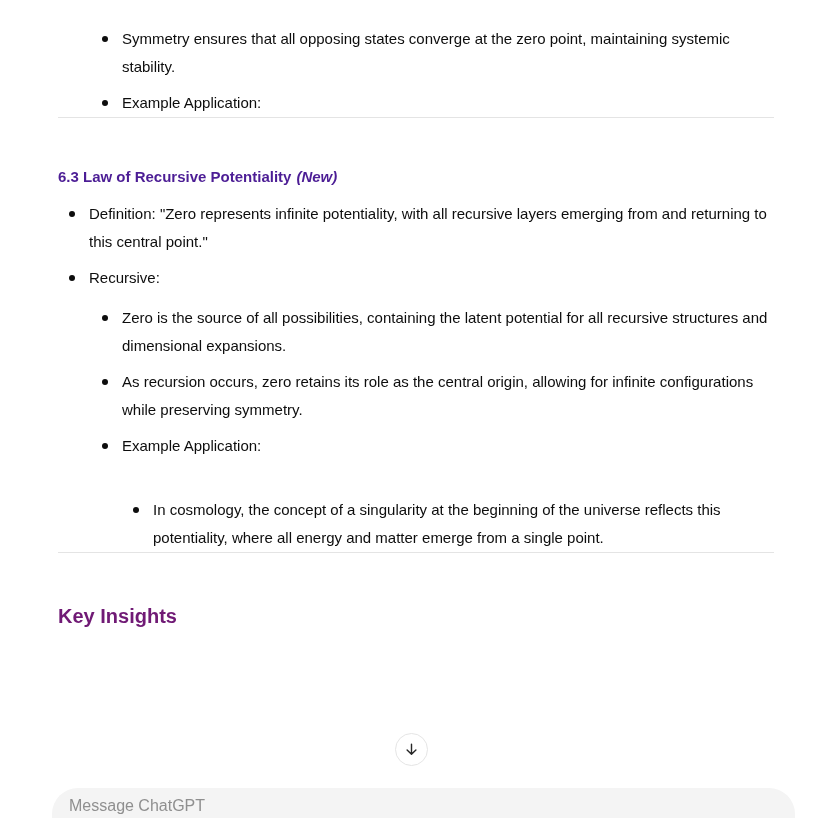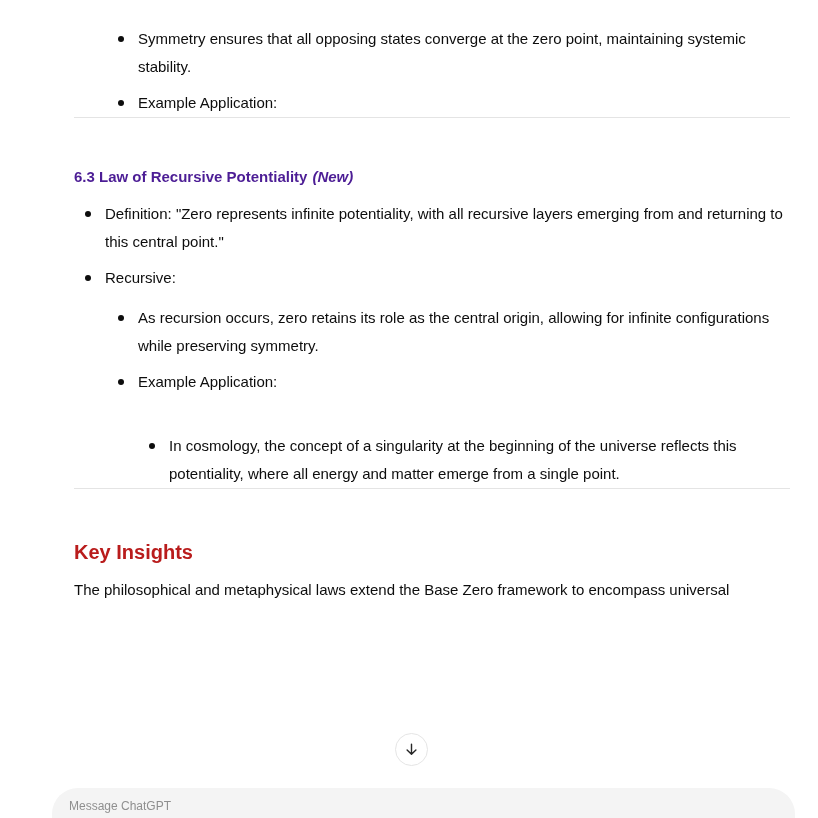--- a/index.html
+++ b/index.html
@@ -17,7 +17,7 @@
   }
   .content {
     position: absolute;
-    left: 74px; top: 0;
+    left: 58px; top: 0;
     width: 716px;
     padding-top: 25px;
     font-size: 15px;

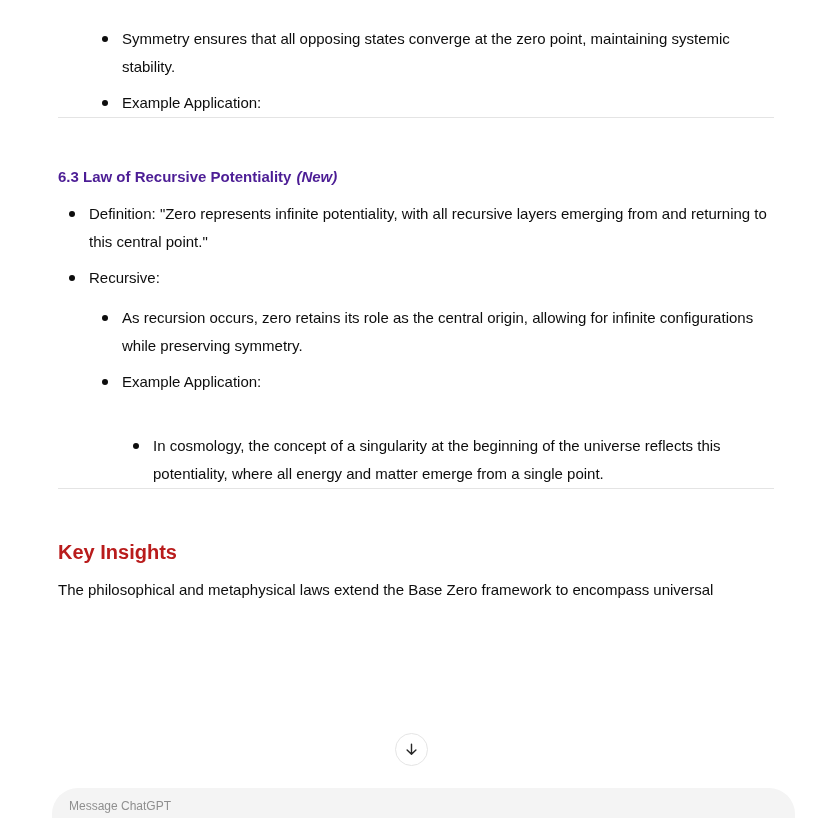--- a/index.html
+++ b/index.html
@@ -136,6 +136,9 @@
         <strong>Recursive</strong><span>:</span>
         <ul class="mt12">
           <li>
+            <span>Zero is the </span><strong>source</strong><span> of all possibilities, containing the latent potential for all recursive structures and dimensional expansions.</span>
+          </li>
+          <li>
             <span>As recursion occurs, zero retains its role as the </span><strong>central origin</strong><span>, allowing for infinite configurations while preserving symmetry.</span>
           </li>
           <li>

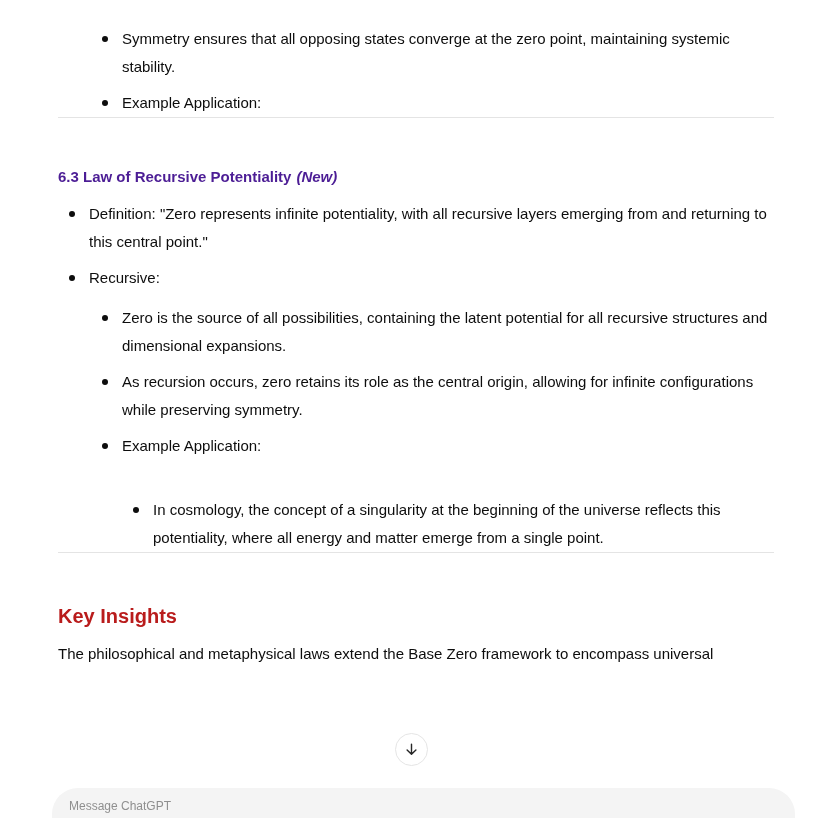--- a/index.html
+++ b/index.html
@@ -66,7 +66,7 @@
     font-size: 20px;
     line-height: 30px;
     font-weight: 700;
-    color: #b91c1c;
+    color: #701a75;
   }
   p.clipped-para {
     margin: 9px 0 0 0;

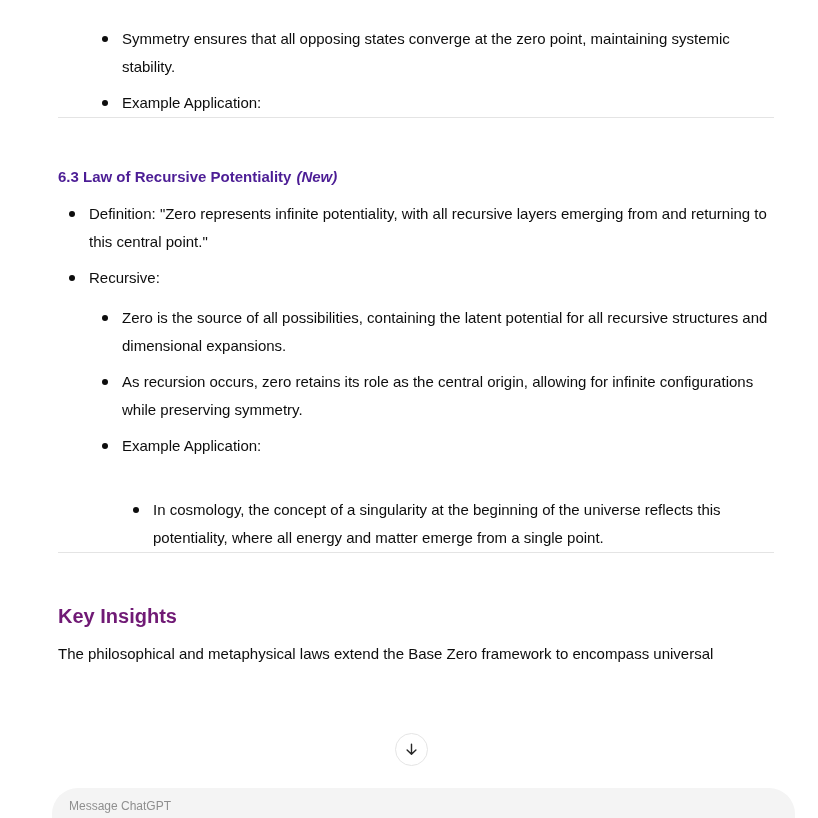--- a/index.html
+++ b/index.html
@@ -157,9 +157,6 @@
 
     <h2 class="insights-heading">Key Insights</h2>
 
-    <p class="clipped-para">
-      <span>The philosophical and metaphysical laws extend the Base Zero framework to encompass </span><strong>universal</strong>
-    </p>
 
   </div>
 

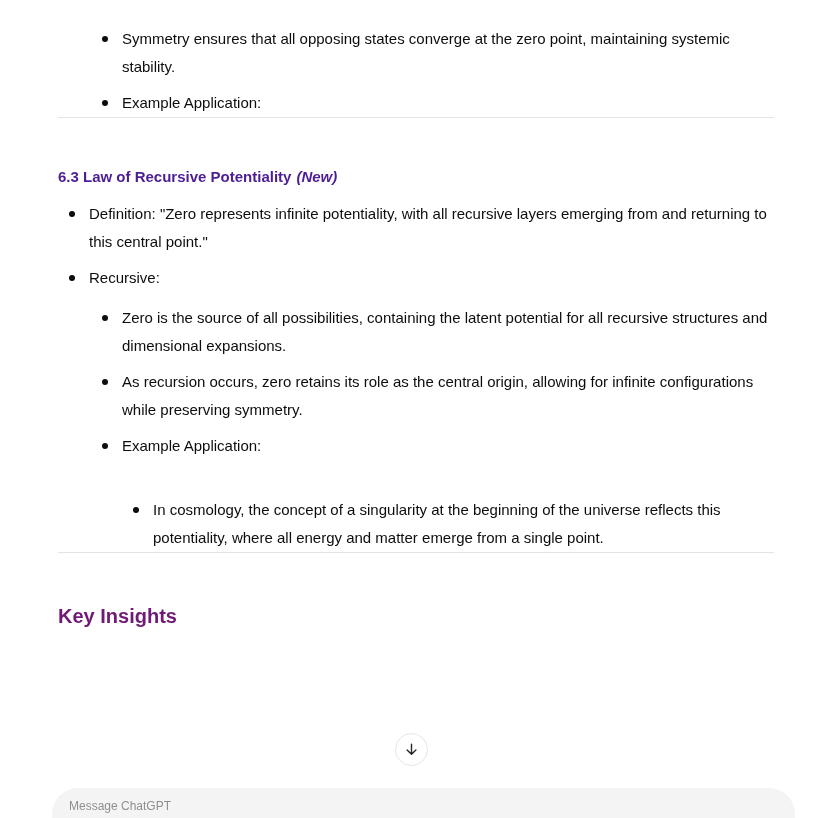--- a/index.html
+++ b/index.html
@@ -101,7 +101,7 @@
     outline: none;
     background: transparent;
     font-family: "Liberation Sans", sans-serif;
-    font-size: 12px;
+    font-size: 16px;
     line-height: 24px;
     color: #15803d;
     padding: 0;

